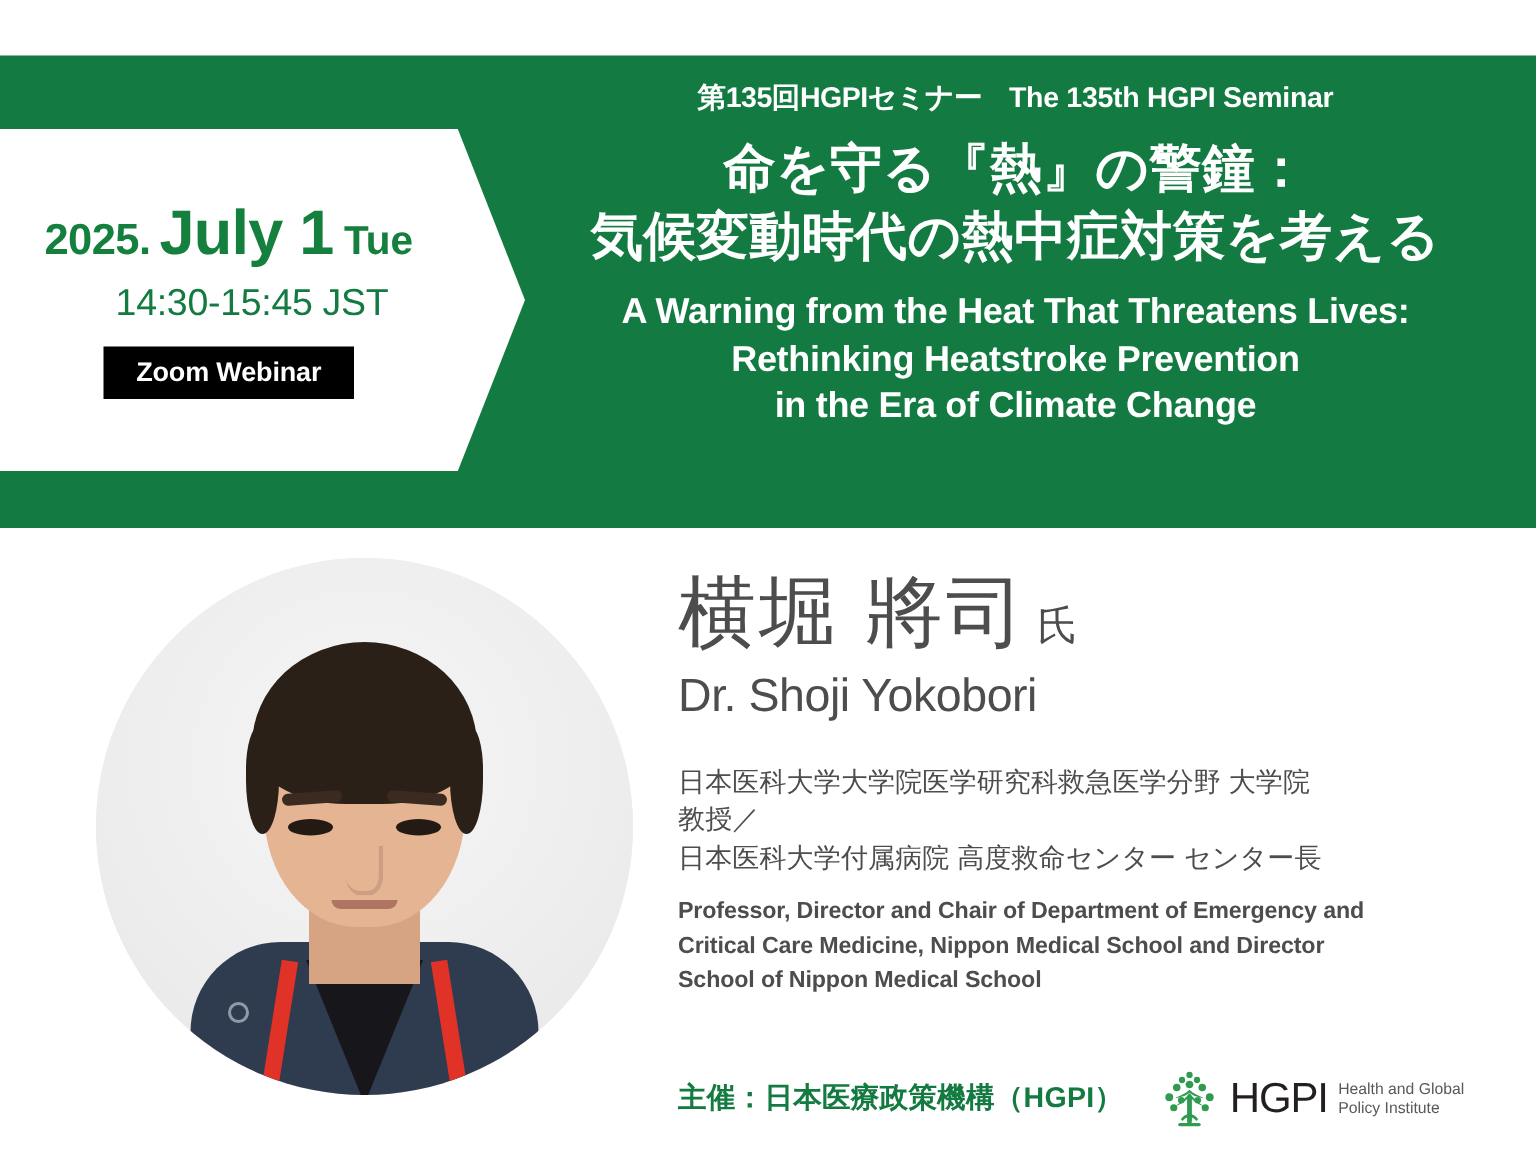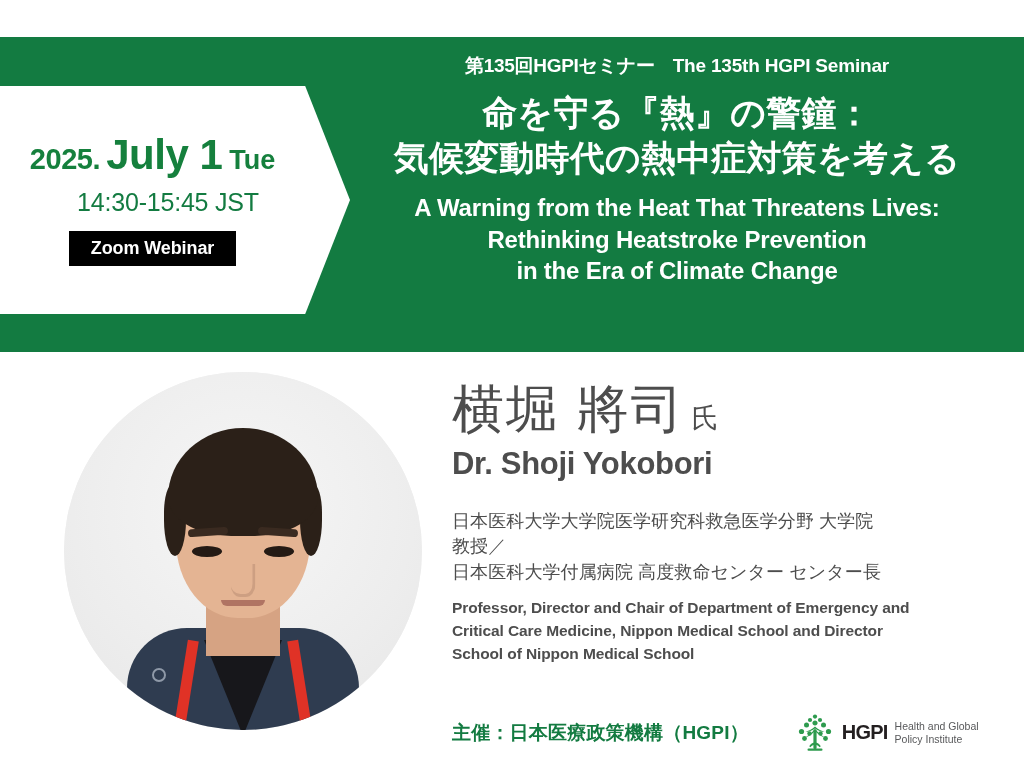--- a/index.html
+++ b/index.html
@@ -329,7 +329,7 @@
   .speaker-name-en {
     color: #4d4d4d;
     font-size: 31px;
-    font-weight: bold;
+    font-weight: normal;
     line-height: 1.1;
     margin-top: 10px;
     letter-spacing: -0.3px;

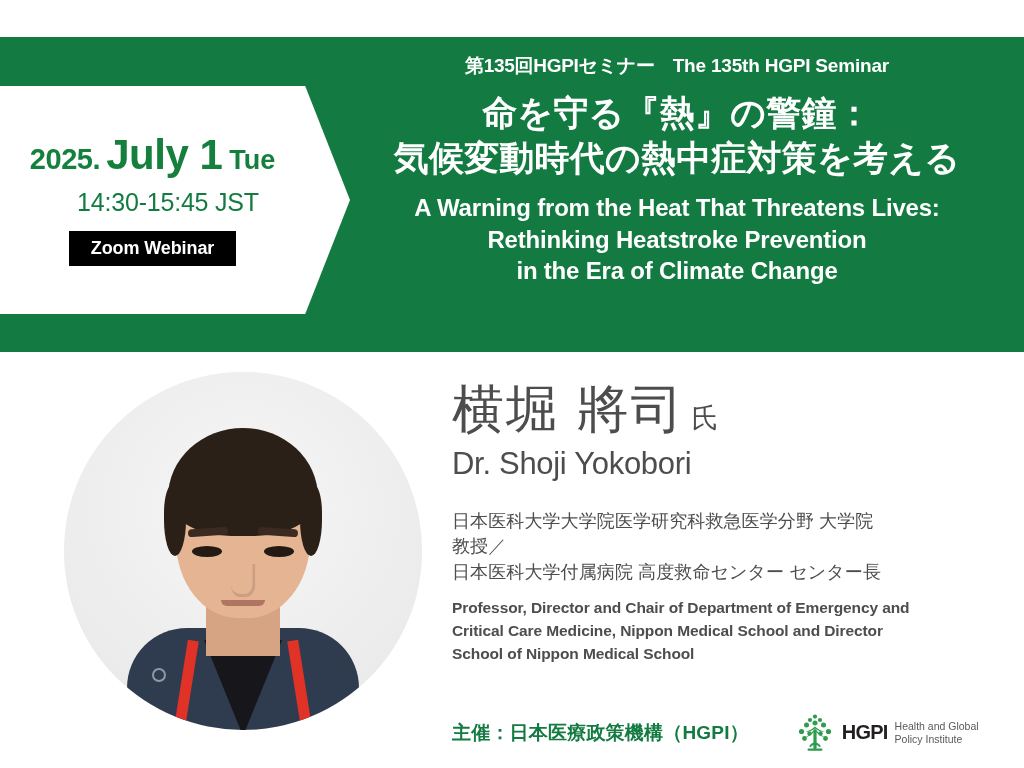--- a/index.html
+++ b/index.html
@@ -360,7 +360,7 @@
     width: 572px;
     display: flex;
     align-items: center;
-    gap: 46px;
+    gap: 24px;
   }
   .host-text {
     color: #137B41;

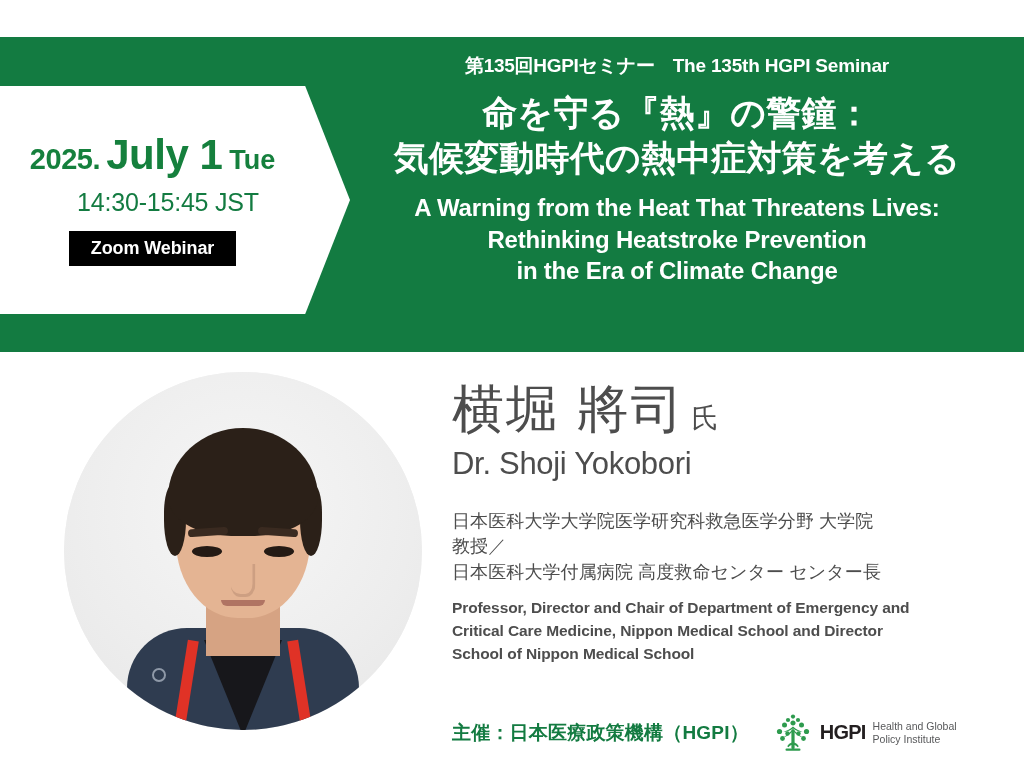--- a/index.html
+++ b/index.html
@@ -378,8 +378,8 @@
   .hgpi-mark { display: block; }
   .hgpi-word {
     color: #231f20;
-    font-size: 20px;
-    font-weight: bold;
+    font-size: 28px;
+    font-weight: normal;
     line-height: 1;
     letter-spacing: -0.8px;
   }

